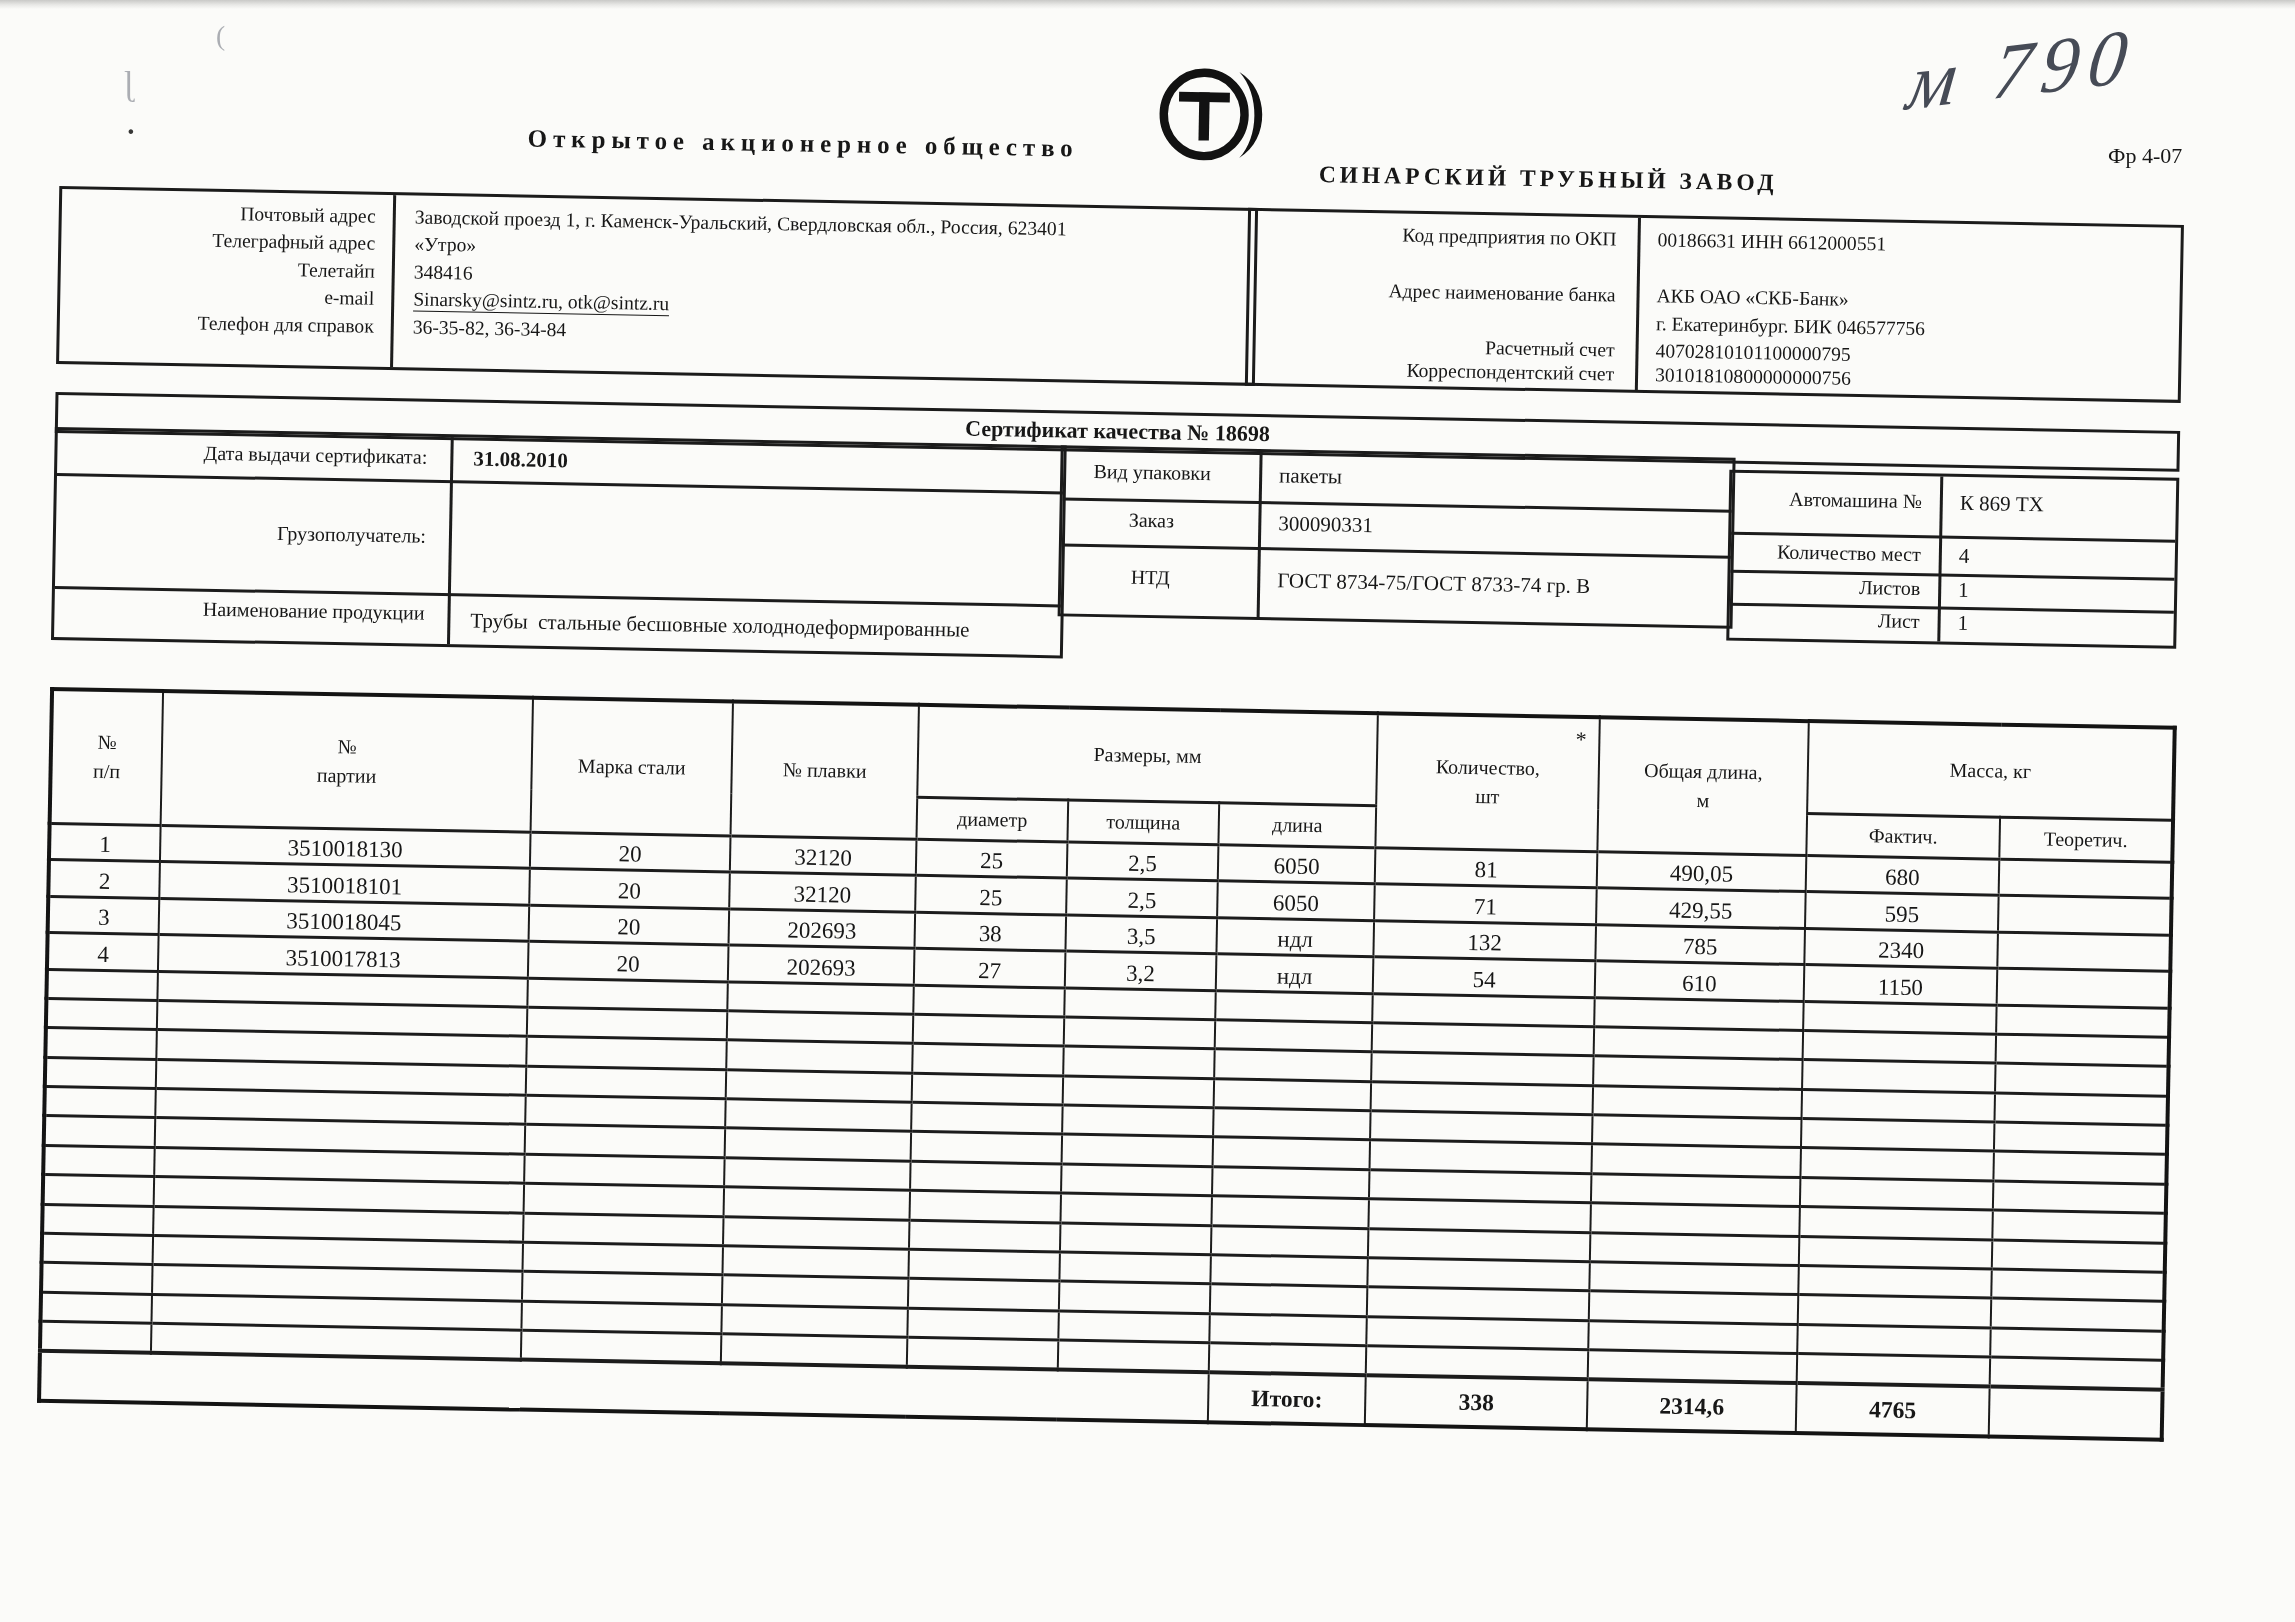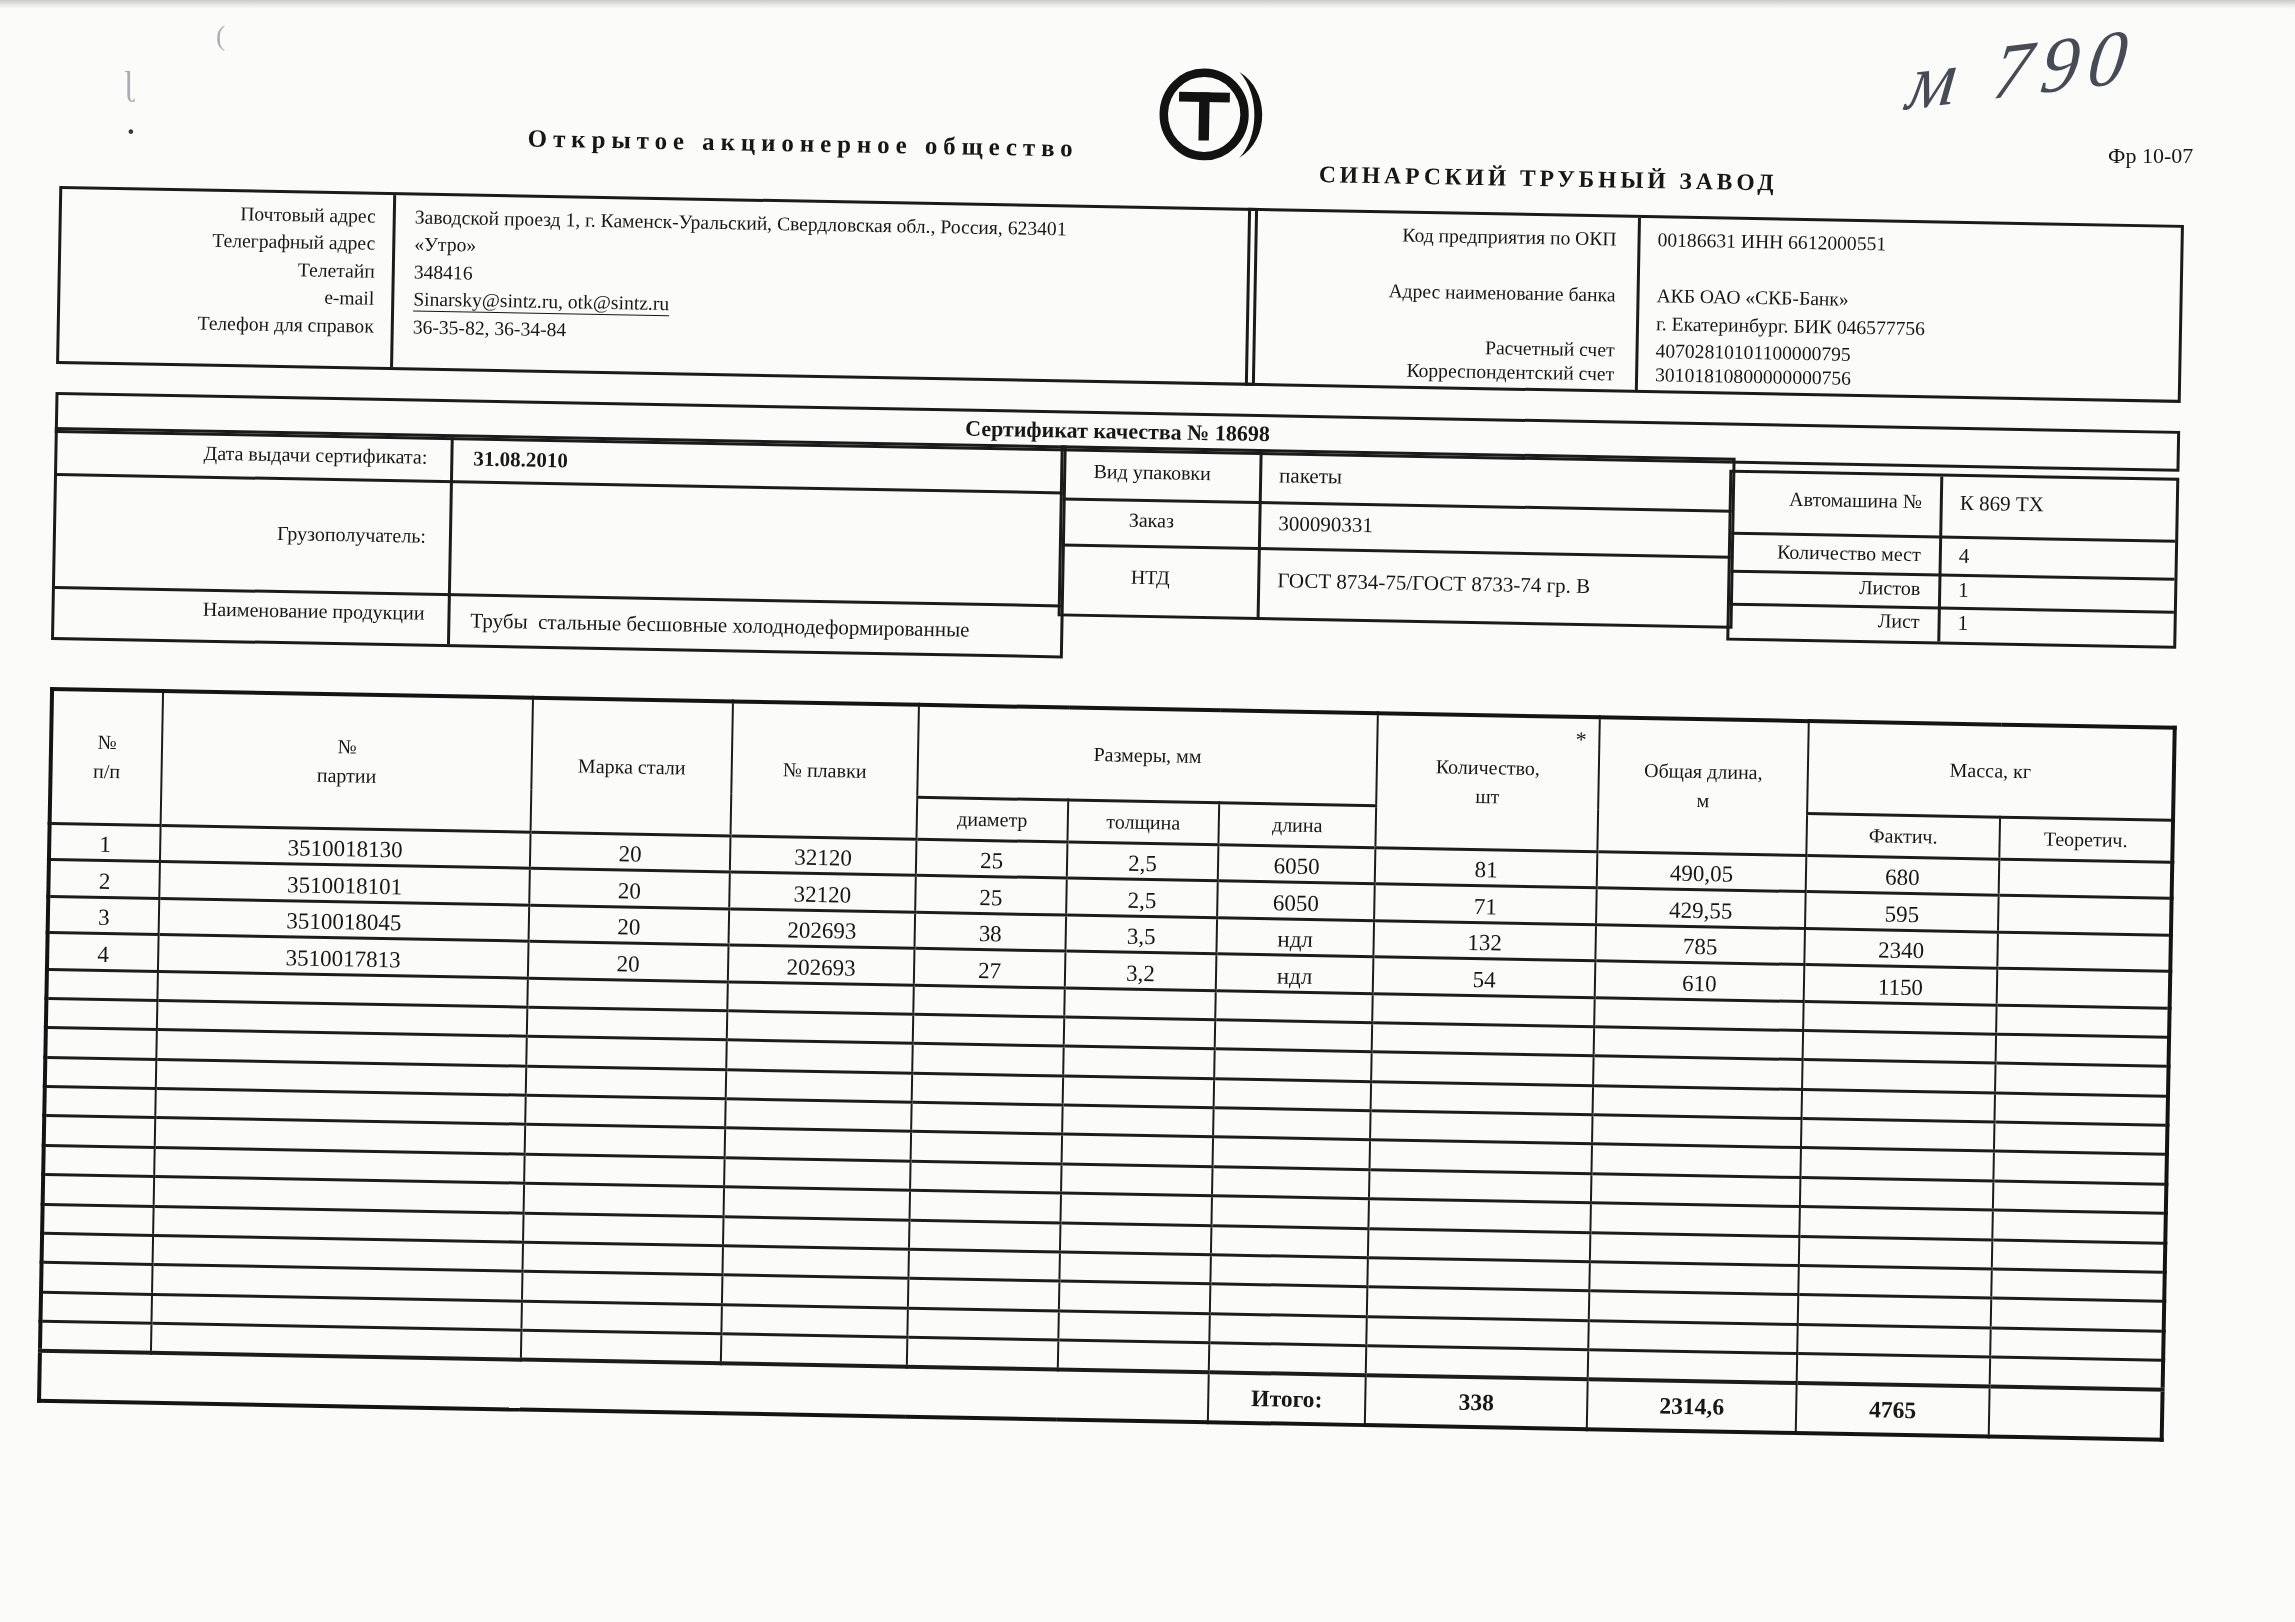--- a/index.html
+++ b/index.html
@@ -57,7 +57,7 @@
 <div class="abs speck" style="left:124px;top:65px;font-size:34px;">ɭ</div>
 <div class="abs speck" style="left:126px;top:98px;font-size:39px;color:#222;opacity:.9;">.</div>
 <div class="abs handwriting">м 790</div>
-<div class="abs form-code">Фр 10-07</div>
+<div class="abs form-code">Фр 4-07</div>
 
 <div class="abs doc">
 

